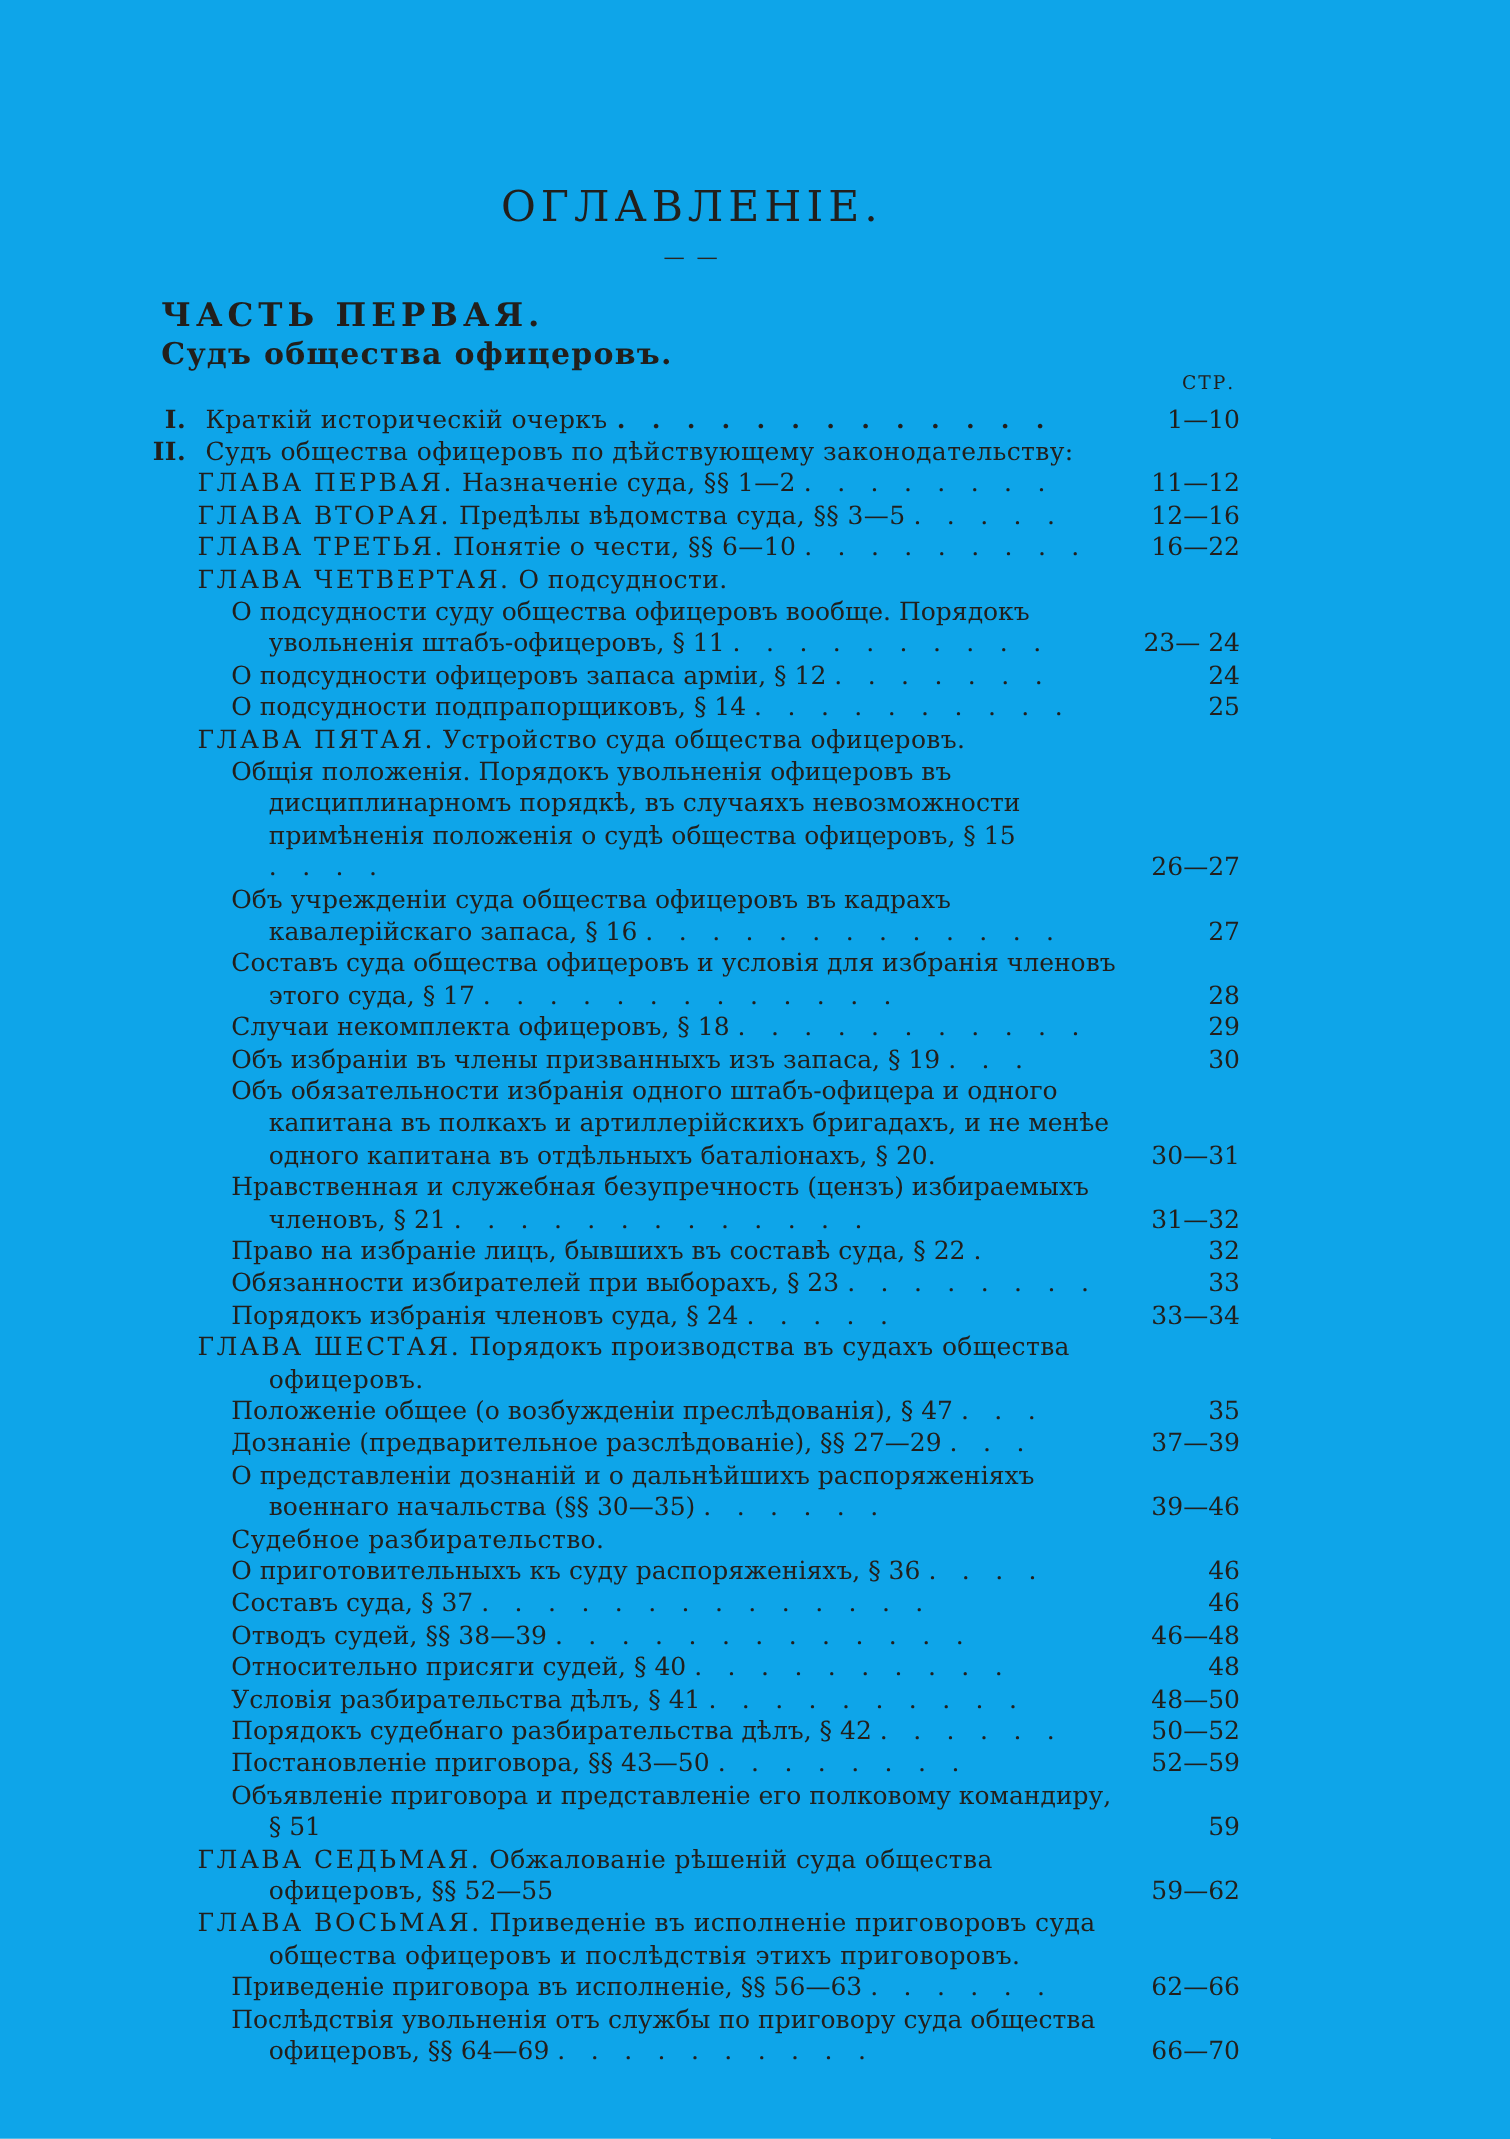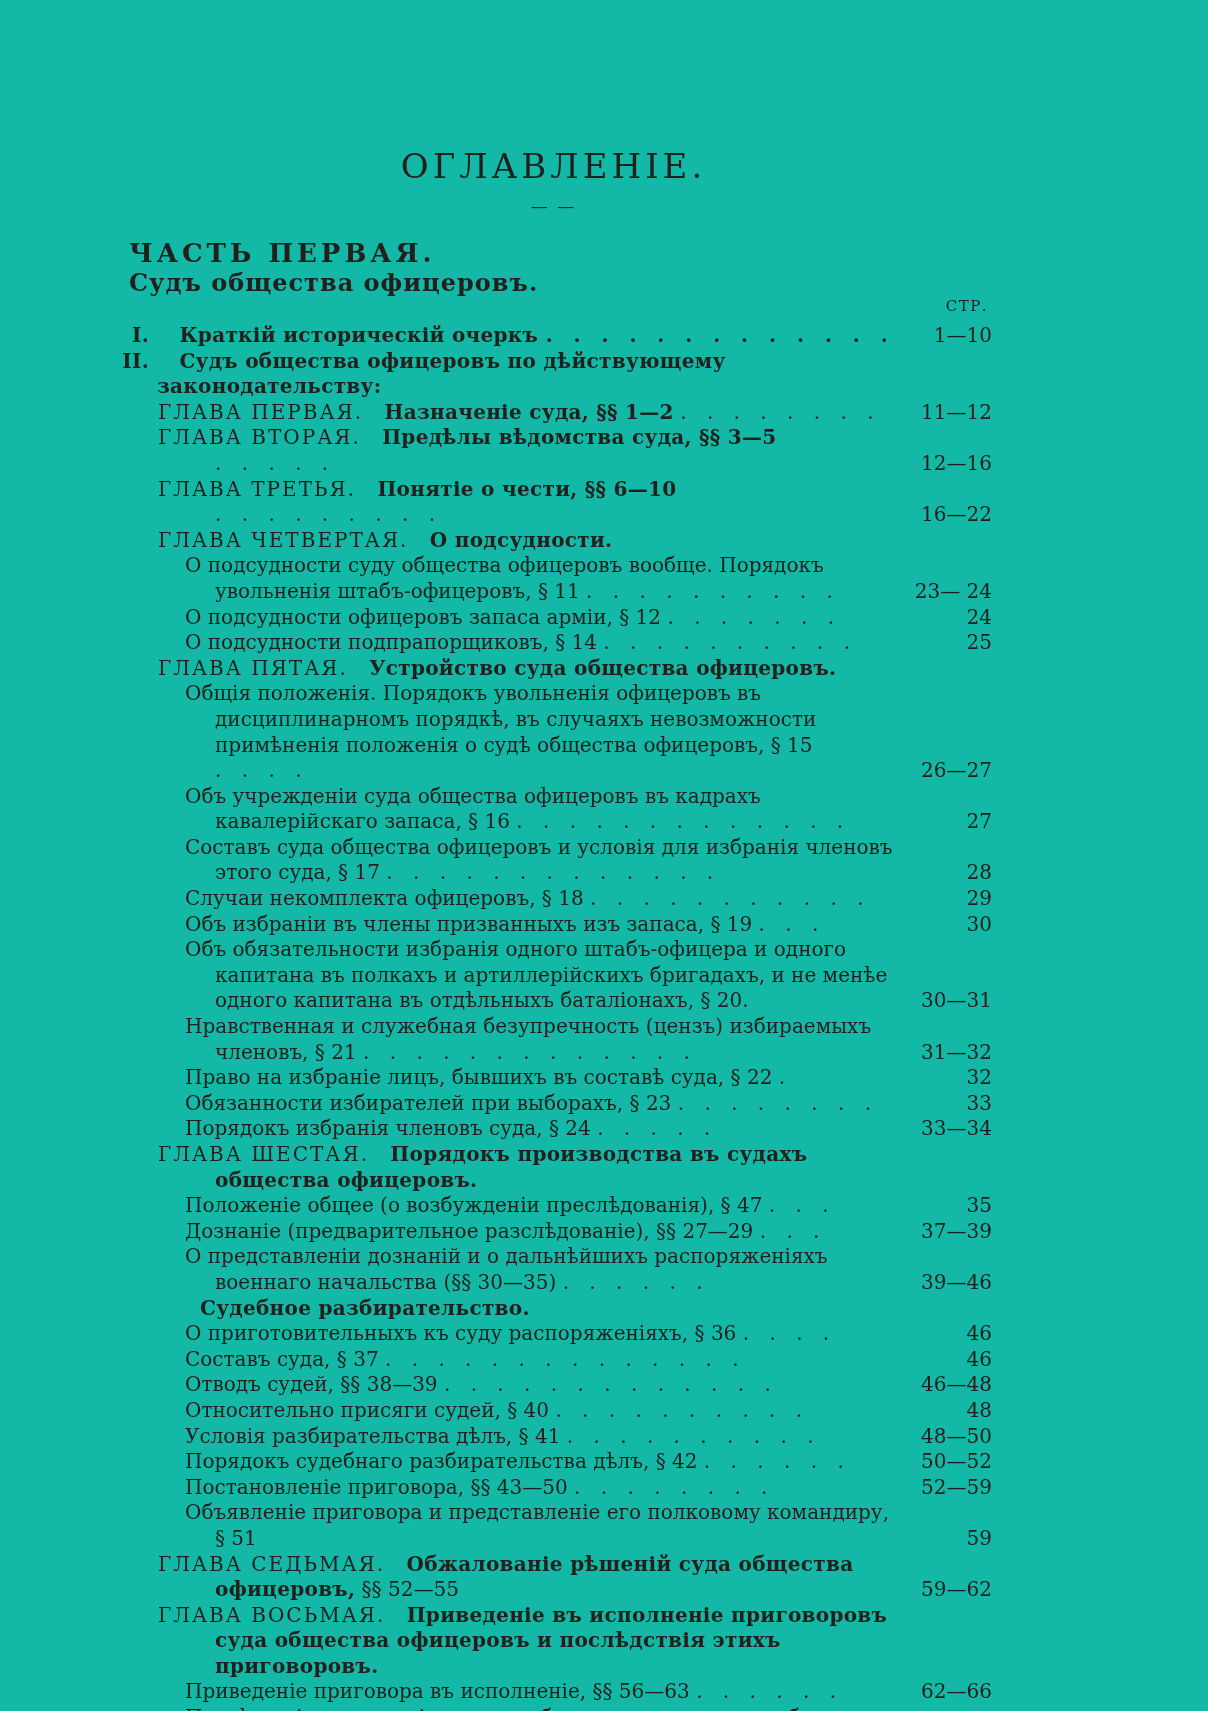--- a/index.html
+++ b/index.html
@@ -12,7 +12,7 @@
     width: 1208px;
     height: 1711px;
     margin: 0 auto;
-    background: #14b8a6;
+    background: #0ea5e9;
     color: #221f1c;
     overflow: hidden;
   }

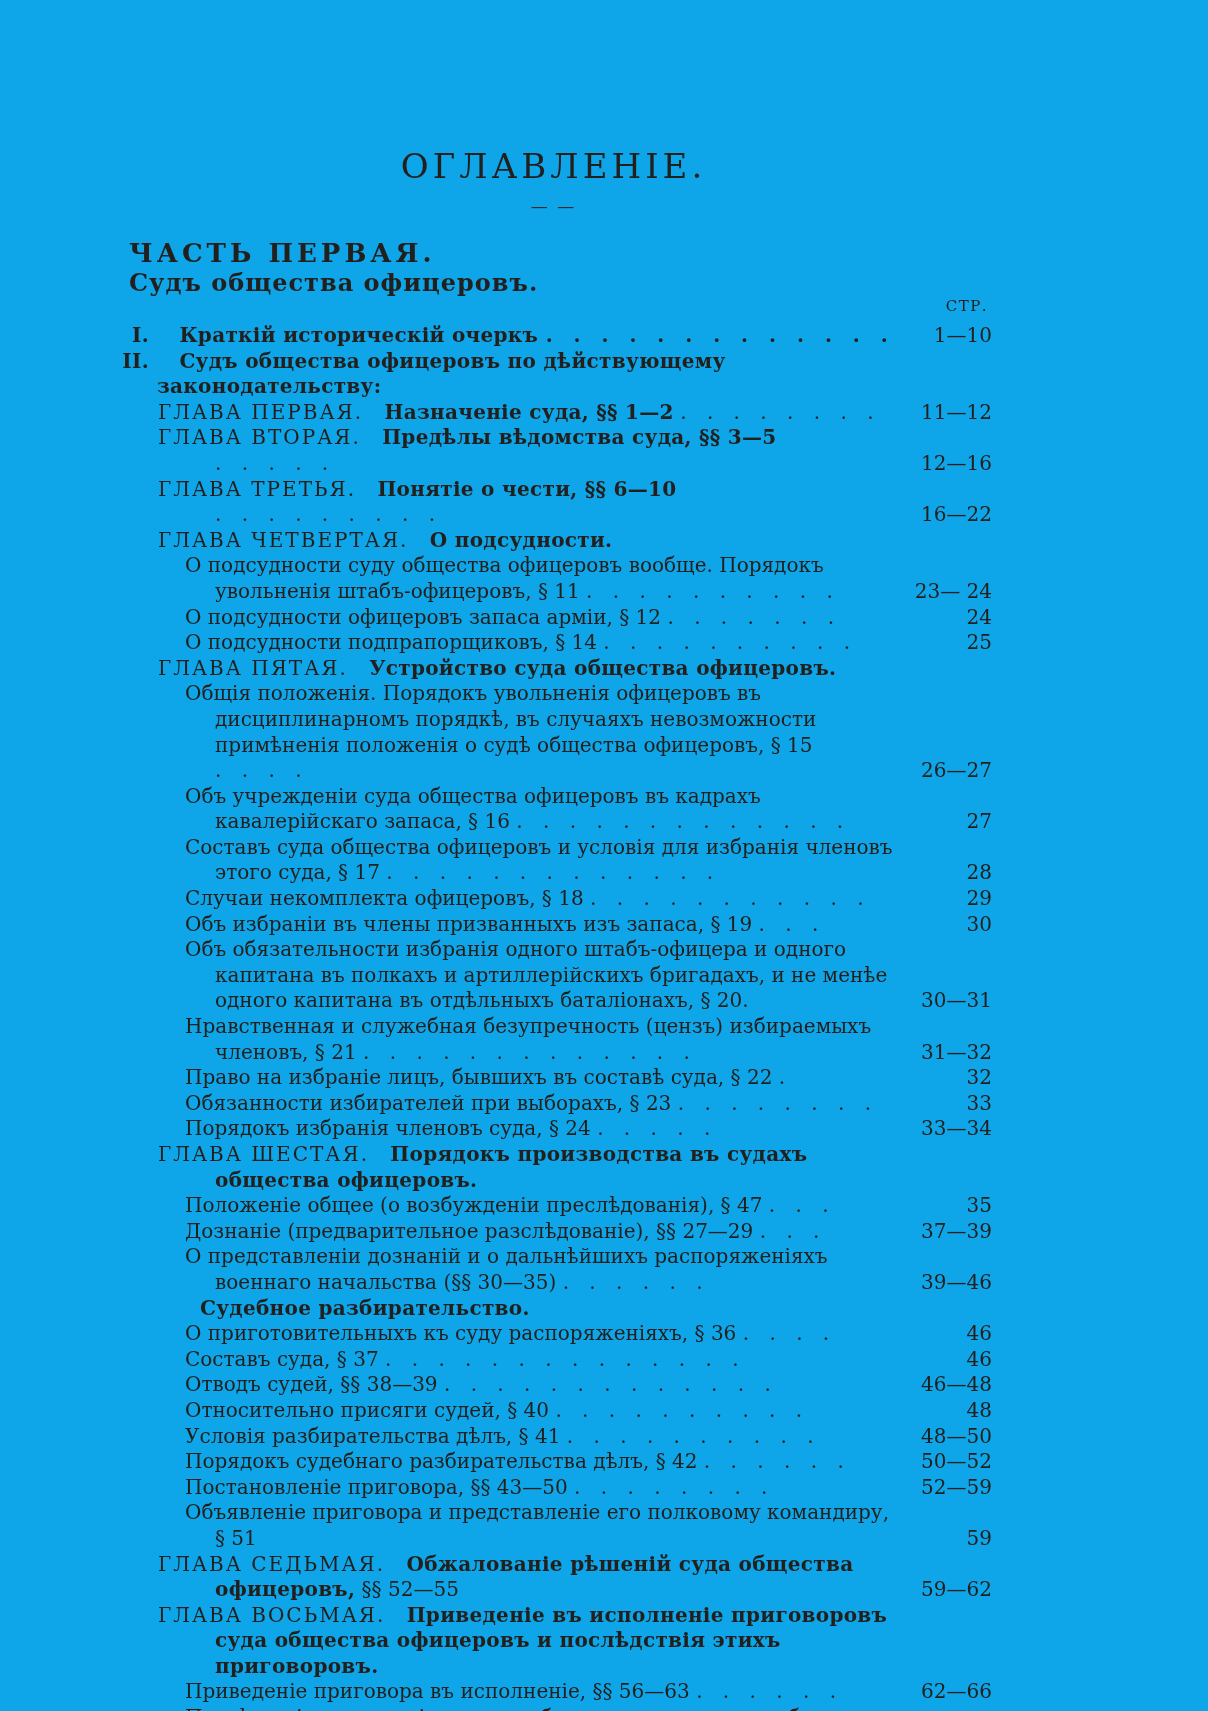--- a/index.html
+++ b/index.html
@@ -83,7 +83,7 @@
     text-indent: 0;
   }
   .caps { letter-spacing: 2px; }
-  .bld { font-weight: bold; letter-spacing: 0.3px; margin-left: 15px; }
+  .bld { font-weight: normal; letter-spacing: 0.3px; }
   .dots { letter-spacing: 7px; white-space: nowrap; }
 </style>
 </head>

